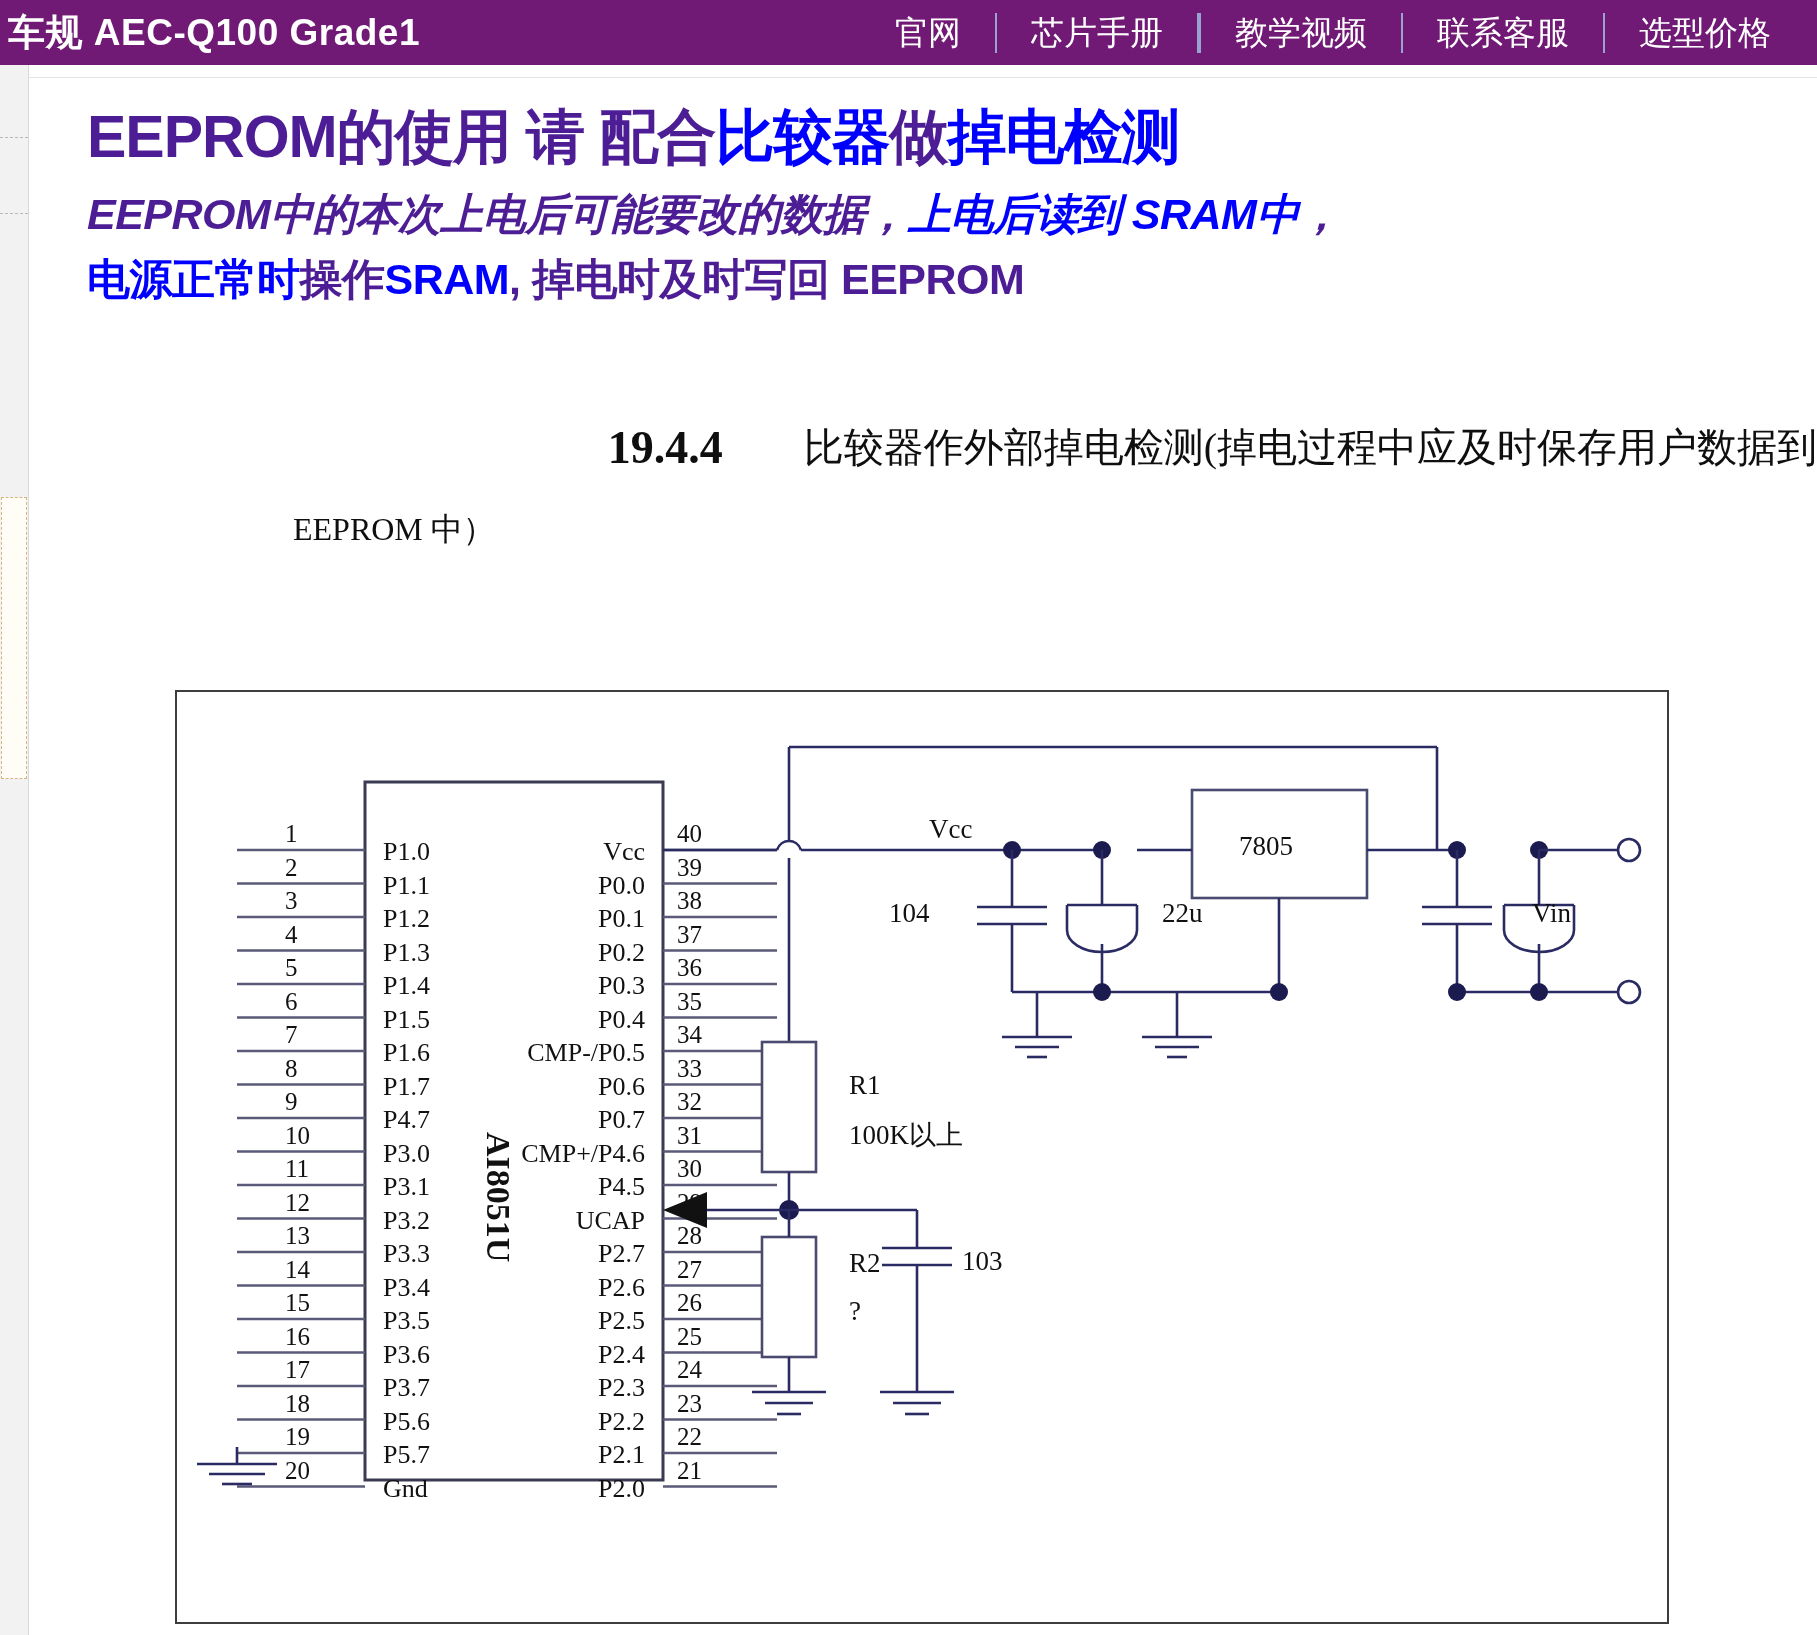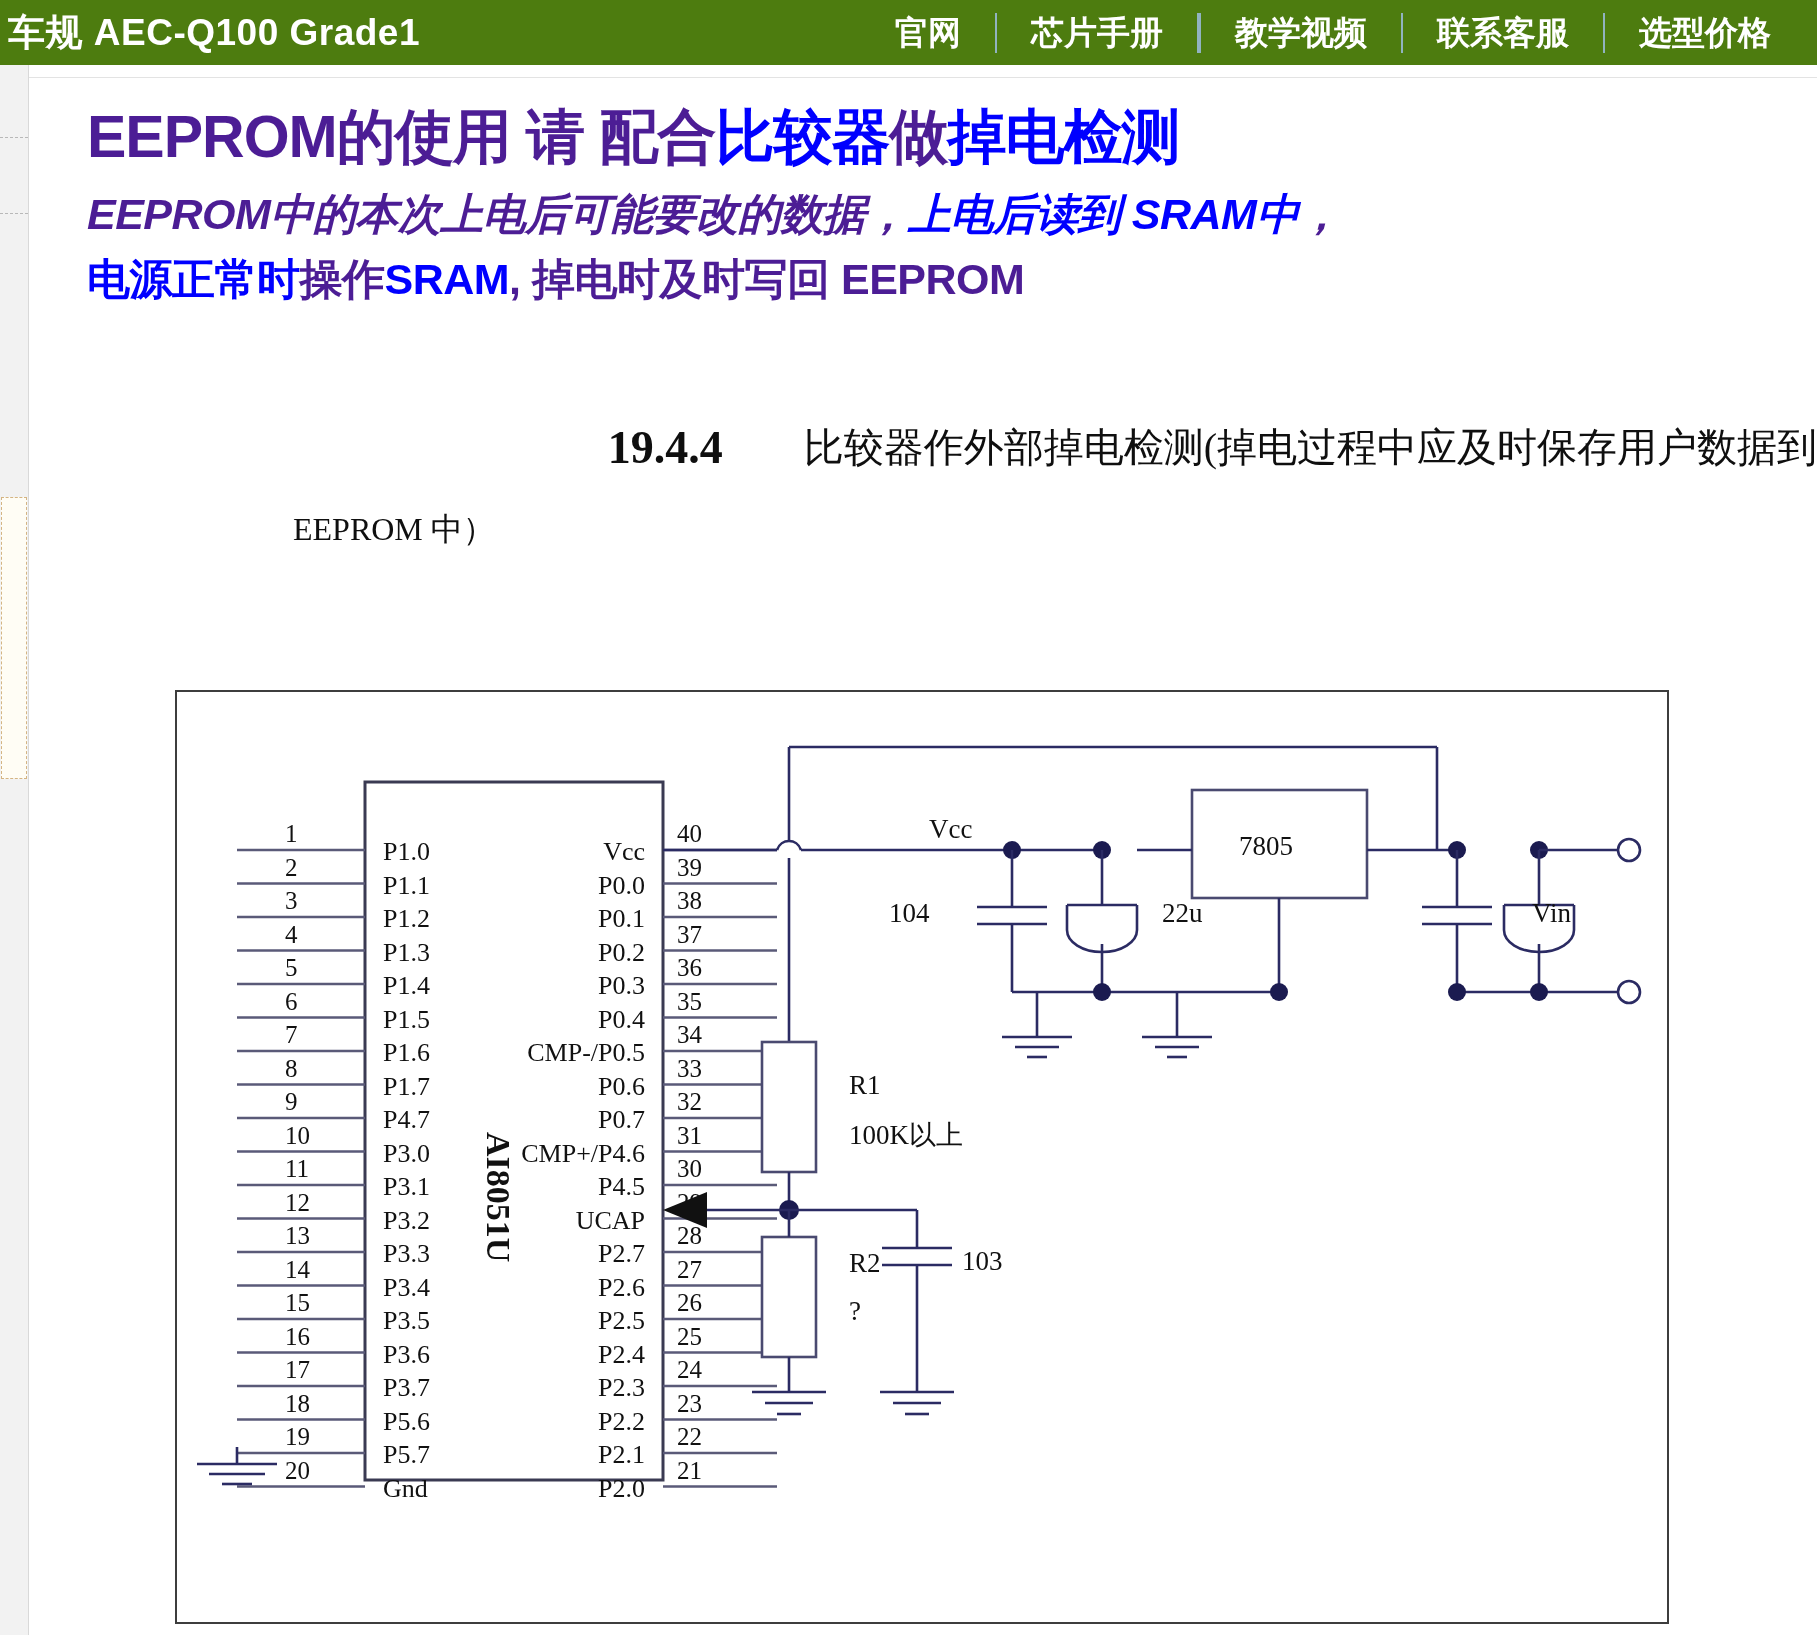--- a/index.html
+++ b/index.html
@@ -37,7 +37,7 @@
   
   .topnav{
     position:absolute;left:0;top:0;width:1817px;height:65px;
-    background:#4d7c0f;
+    background:#701a75;
     display:flex;align-items:center;
     z-index:5;
   }

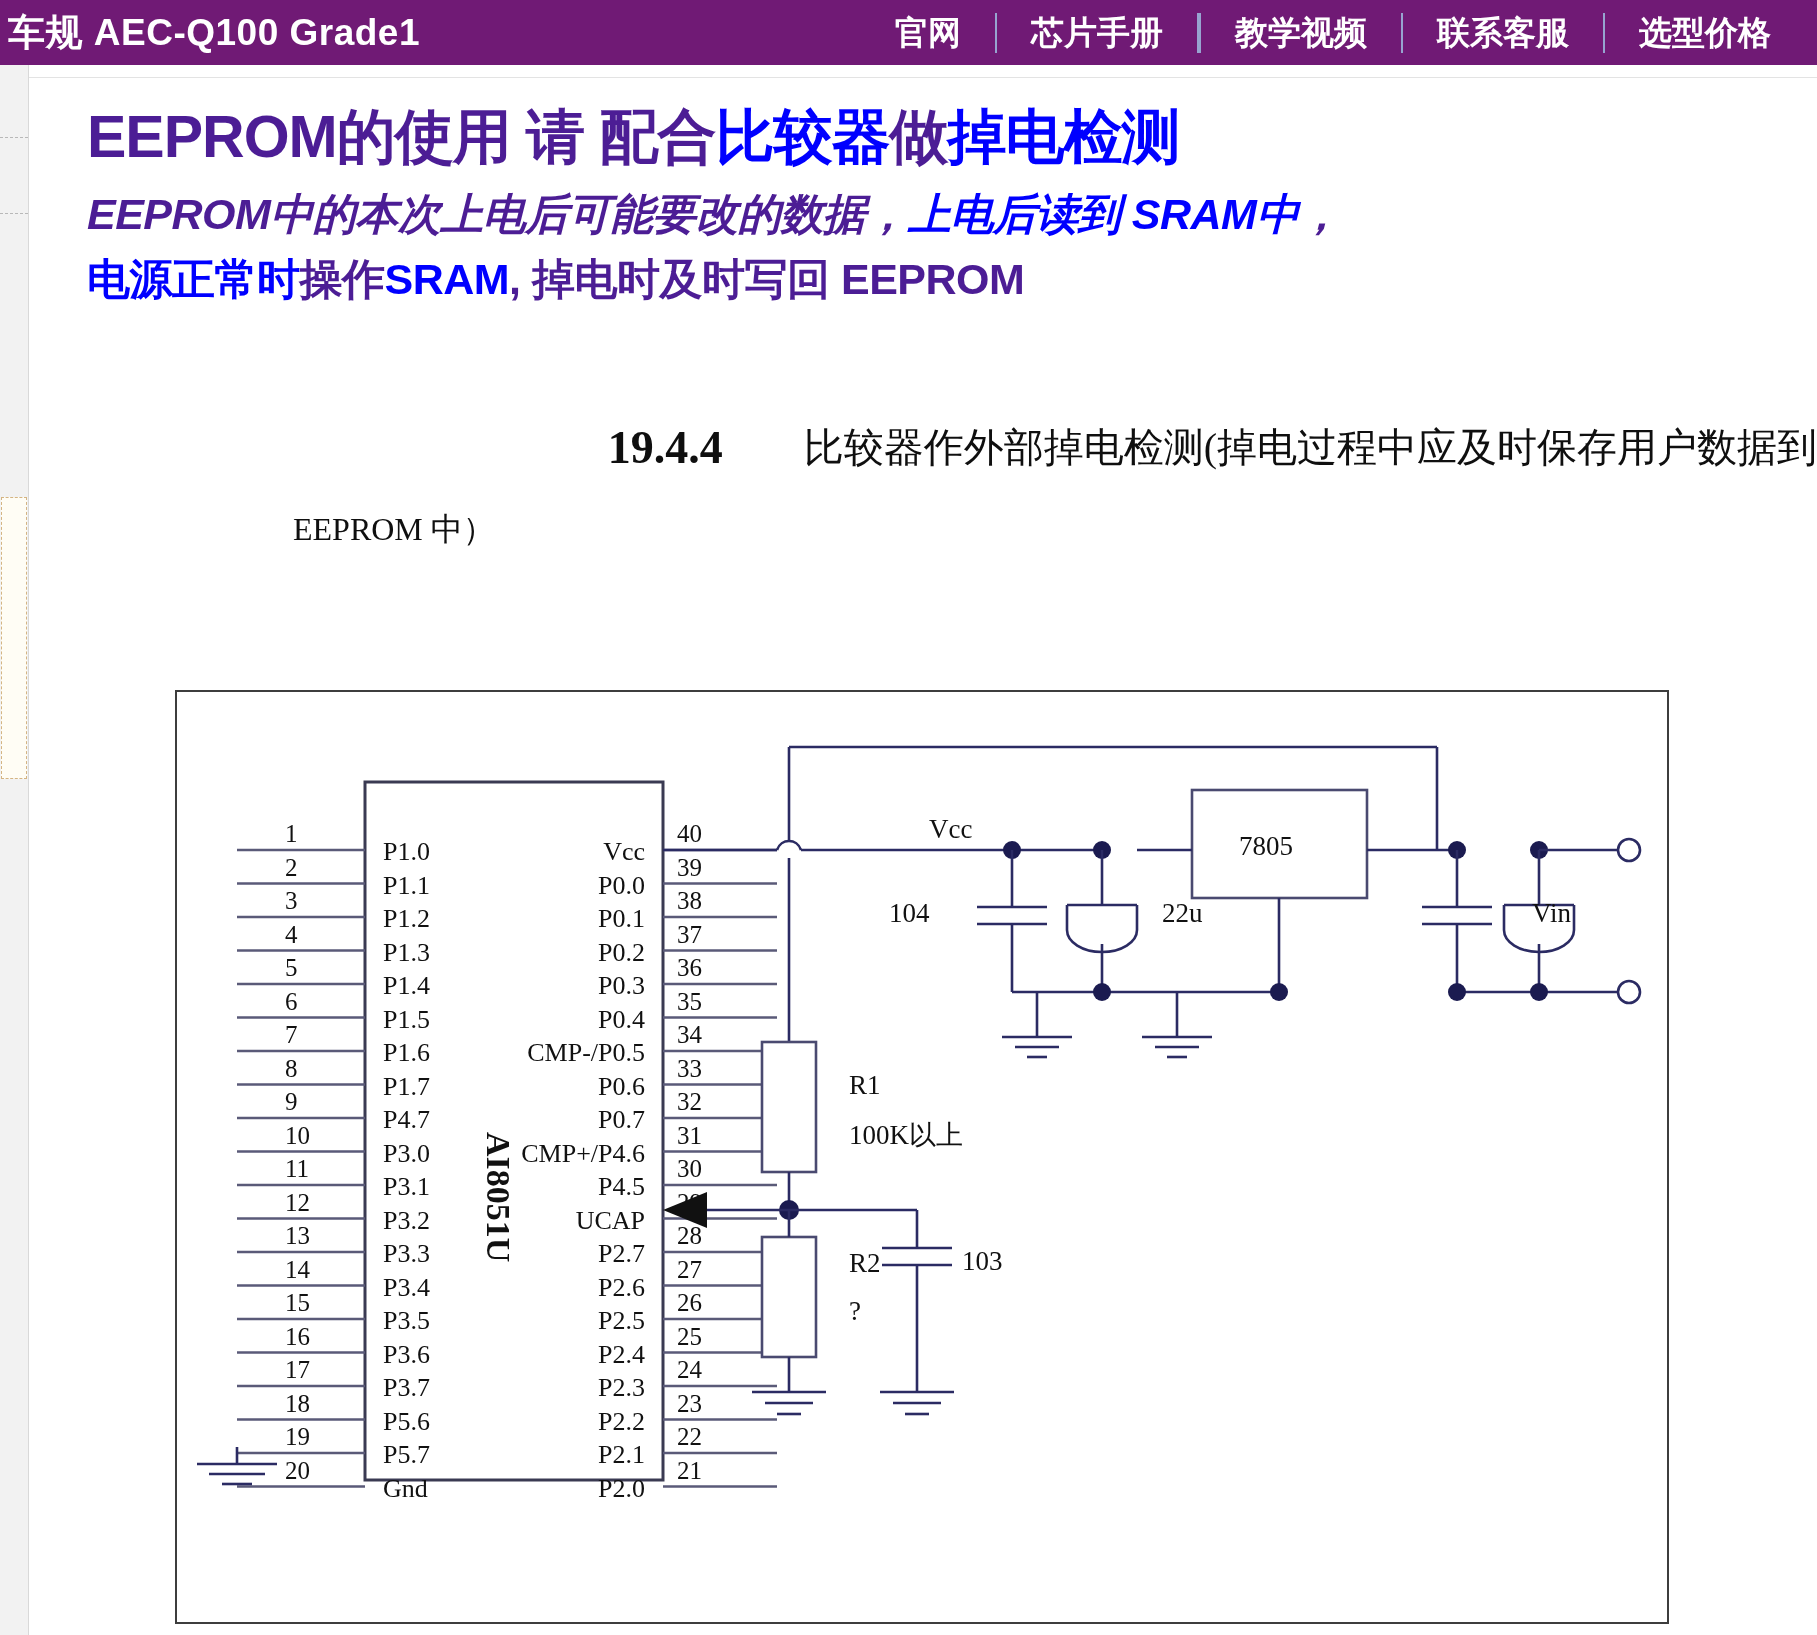--- a/index.html
+++ b/index.html
@@ -52,7 +52,7 @@
   .nav-spacer{flex:0 0 425px;}
   .nav-items{display:flex;align-items:center;height:65px;}
   .nav-item{
-    color:#ffffff;font-size:33px;font-weight:700;
+    color:#ffffff;font-size:33px;font-weight:400;
     padding:0 34px;white-space:nowrap;line-height:65px;
   }
   .nav-sep{

